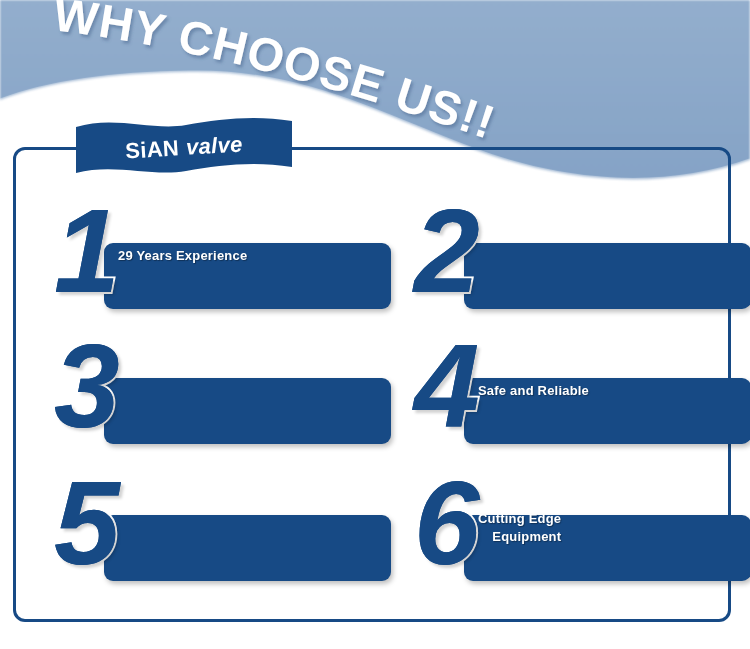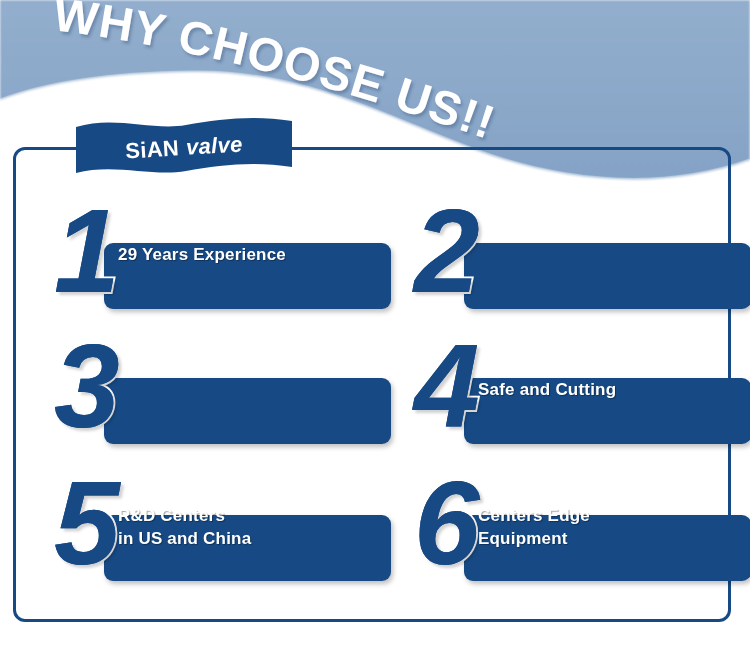--- a/index.html
+++ b/index.html
@@ -116,12 +116,13 @@
     flex-direction: column;
     justify-content: center;
     color: #ffffff;
-    font-size: 17px;
+    font-size: 13px;
     font-weight: bold;
     line-height: 1.32;
     letter-spacing: 0.2px;
     white-space: pre-line;
     text-shadow: 1px 1px 1px rgba(0,0,0,0.35);
+    text-align: right;
   }
   .numeral {
     position: absolute;

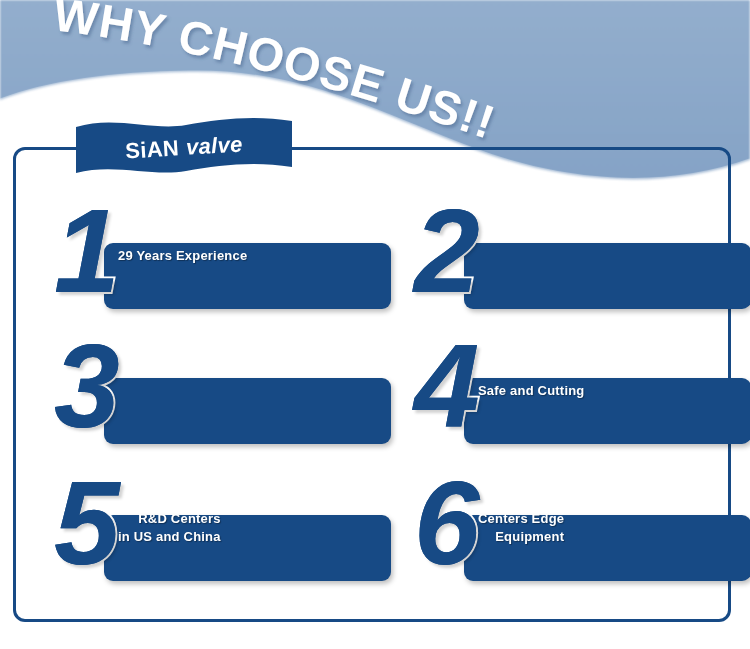--- a/index.html
+++ b/index.html
@@ -241,7 +241,7 @@
       <div class="bar"></div>
       <div class="numeral"><span>4</span></div>
       <div class="numeral-fill"><span>4</span></div>
-      <div class="bar-text">Safe and Cutting</div>
+      <div class="bar-text">Safe and Reliable</div>
     </div>
 
     <div class="item col-l row-3">

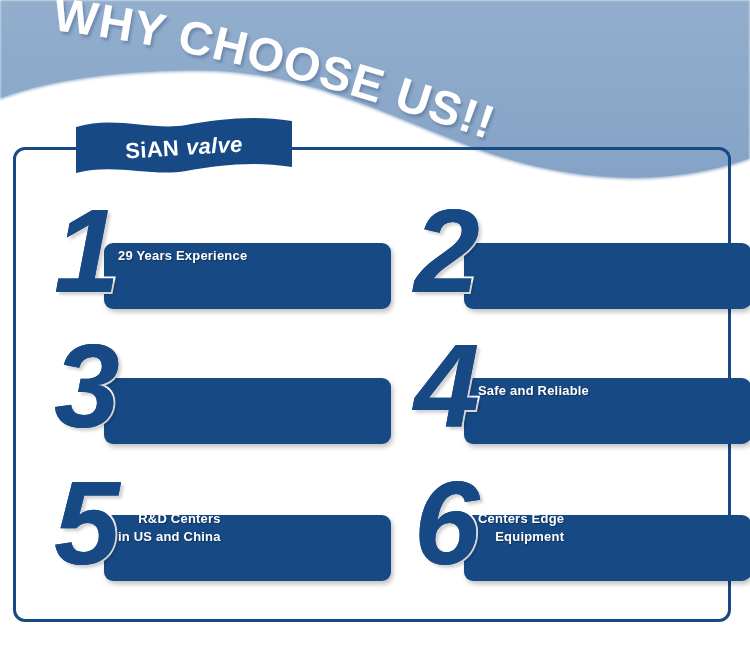--- a/index.html
+++ b/index.html
@@ -248,8 +248,6 @@
       <div class="bar"></div>
       <div class="numeral"><span>5</span></div>
       <div class="numeral-fill"><span>5</span></div>
-      <div class="bar-text">R&amp;D Centers
-in US and China</div>
     </div>
 
     <div class="item col-r row-3">

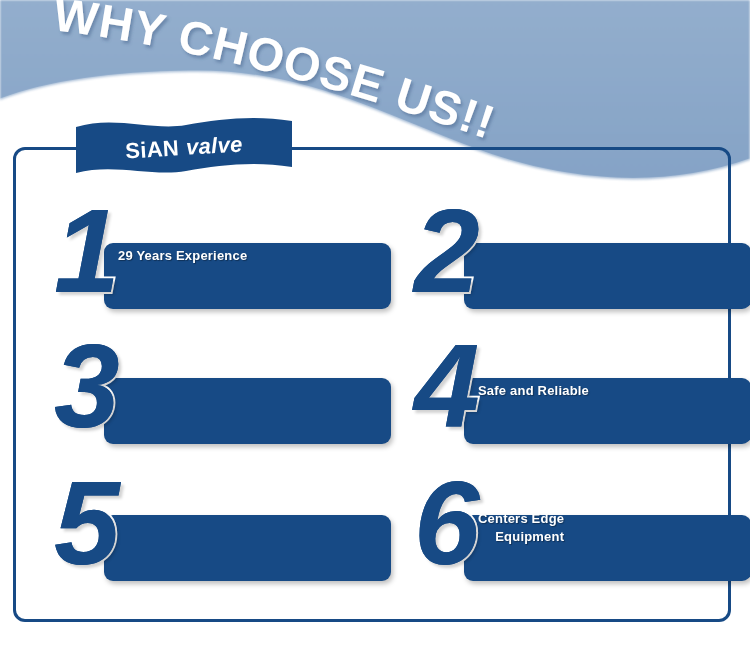--- a/index.html
+++ b/index.html
@@ -254,7 +254,7 @@
       <div class="bar"></div>
       <div class="numeral"><span>6</span></div>
       <div class="numeral-fill"><span>6</span></div>
-      <div class="bar-text">Centers Edge
+      <div class="bar-text">Cutting Edge
 Equipment</div>
     </div>
 

